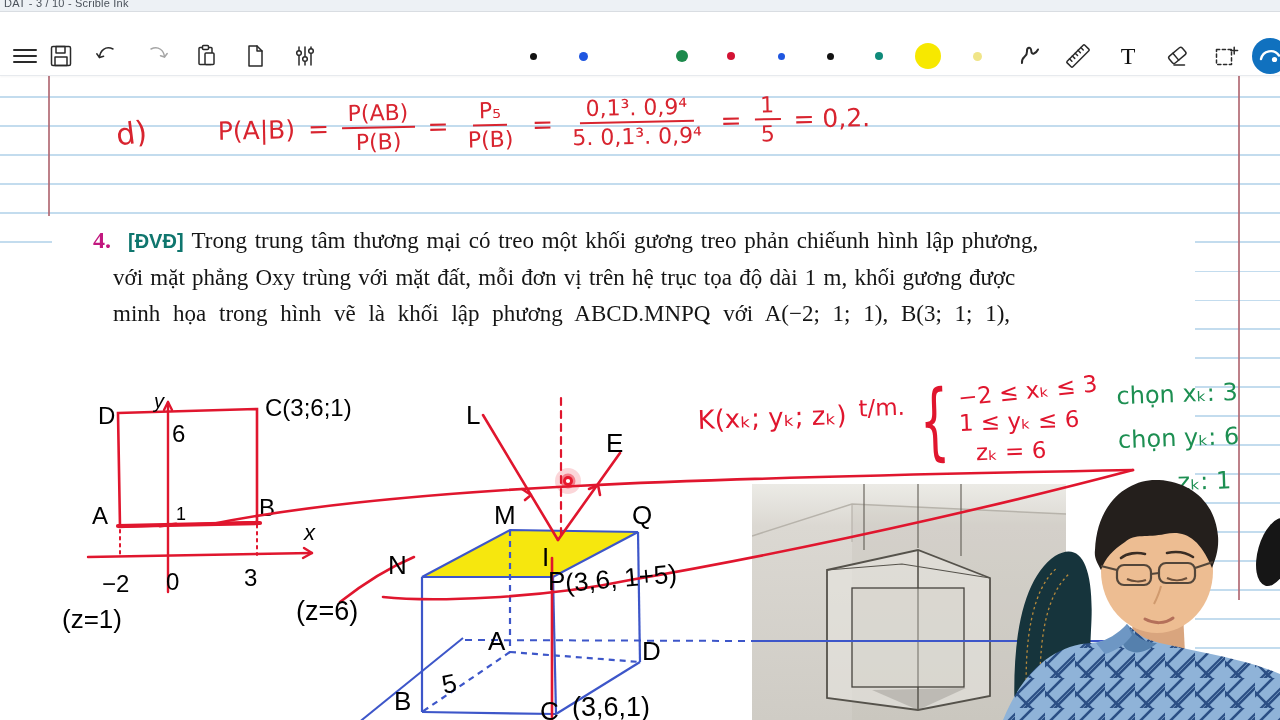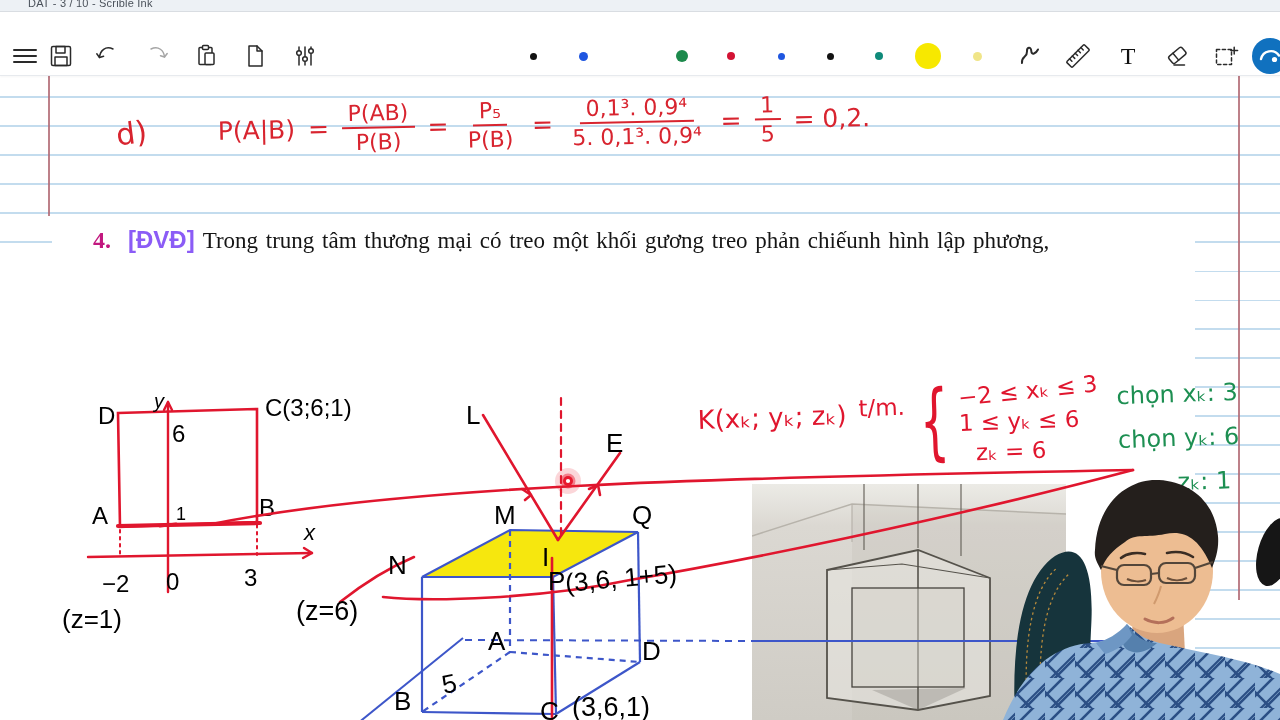--- a/index.html
+++ b/index.html
@@ -7,7 +7,7 @@
   #stage { position:relative; width:1280px; height:720px; background:#fff; font-family:"Liberation Sans", sans-serif; overflow:hidden; }
 
   
-  .titlebar { position:absolute; left:0; top:0; width:1280px; height:12px; background:#edf1f5; border-bottom:1px solid #d9dde2; overflow:hidden; z-index:20;padding-left:24px; }
+  .titlebar { position:absolute; left:0; top:0; width:1280px; height:12px; background:#edf1f5; border-bottom:1px solid #d9dde2; overflow:hidden; z-index:20; }
   .titlebar span { display:block; margin:-3px 0 0 4px; font-size:11px; color:#4a515a; letter-spacing:.2px; }
 
   

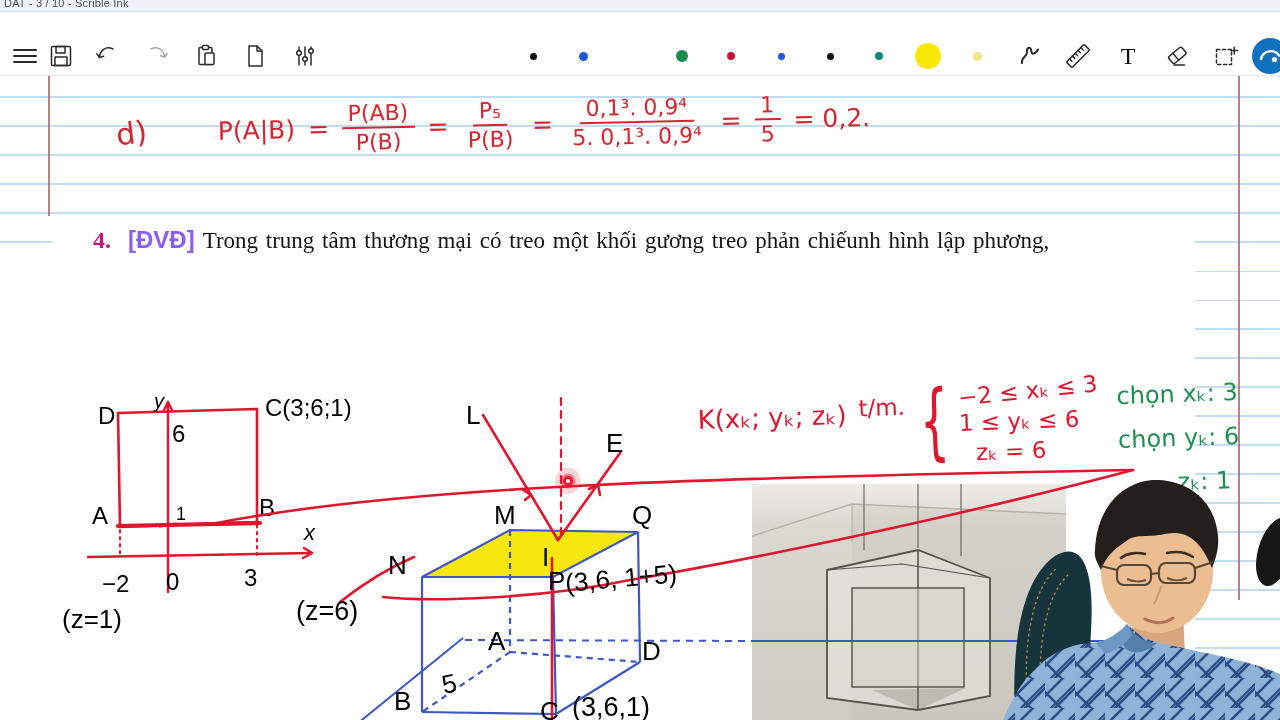--- a/index.html
+++ b/index.html
@@ -37,7 +37,7 @@
   .problem { position:absolute; left:93px; top:222px; width:1118px; z-index:4; font-family:"Liberation Serif", serif; color:#151515; font-size:23px; }
   .pline { line-height:36.5px; white-space:nowrap; }
   .pnum { color:#c2187f; font-weight:bold; font-size:24px; }
-  .ptag { color:#8b5cf6; font-weight:bold; font-family:"Liberation Sans", sans-serif; font-size:24px; }
+  .ptag { color:#0f766e; font-weight:bold; font-family:"Liberation Sans", sans-serif; font-size:20px; }
   .ind { margin-left:20px; }
 
   

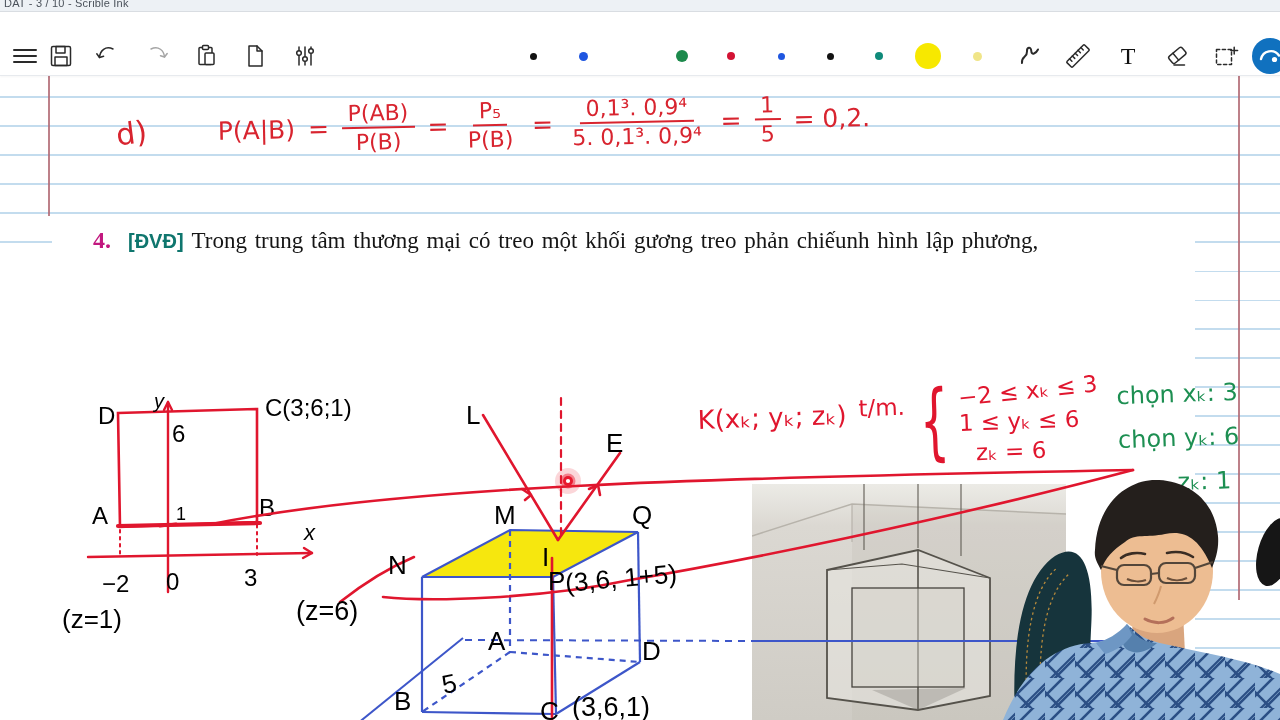--- a/index.html
+++ b/index.html
@@ -210,6 +210,7 @@
     <div class="pline" style="word-spacing:2px">
       <span class="pnum">4.</span><span style="display:inline-block;width:17px"></span><span class="ptag">[ĐVĐ]</span><span style="display:inline-block;width:8px"></span><span>Trong trung tâm thương mại có treo một khối gương treo phản chiếunh  hình lập phương,</span>
     </div>
+    <div class="pline ind" style="word-spacing:1.5px"><span>với mặt phẳng Oxy trùng với mặt đất, mỗi đơn vị trên hệ trục tọa độ dài 1 m, khối gương được</span></div>
   </div>
 
   <div class="photo">

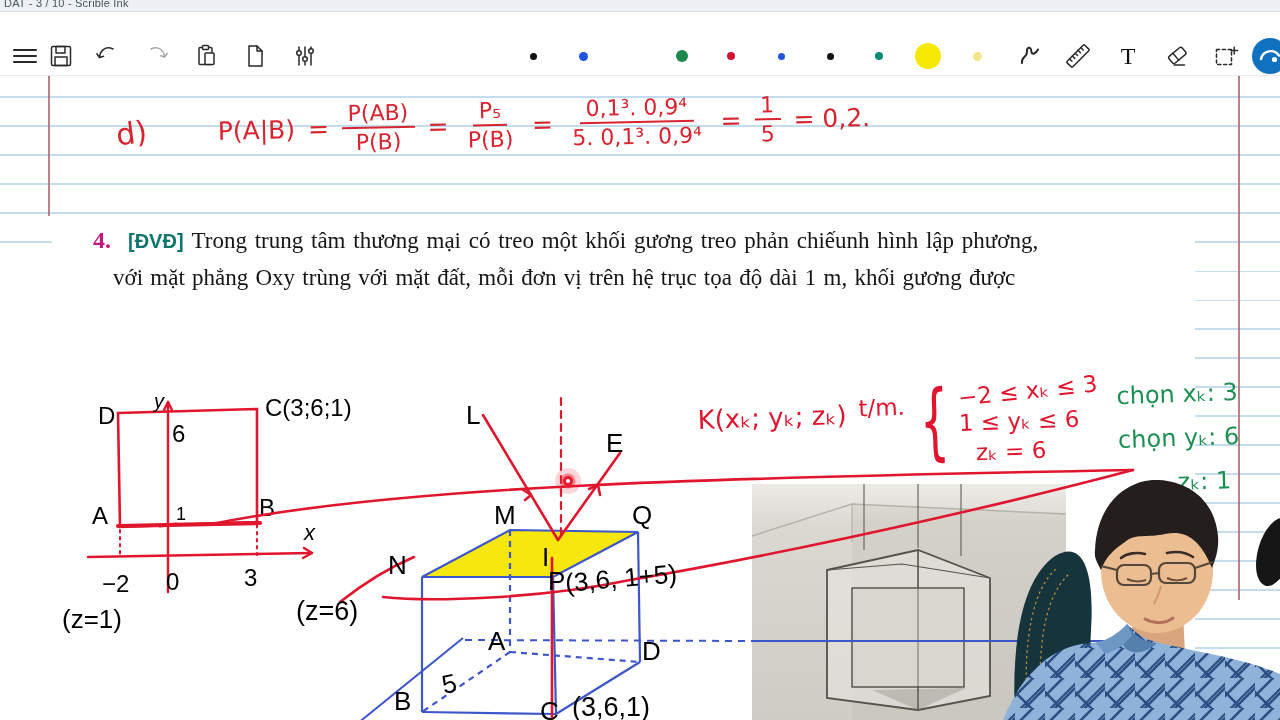--- a/index.html
+++ b/index.html
@@ -211,6 +211,7 @@
       <span class="pnum">4.</span><span style="display:inline-block;width:17px"></span><span class="ptag">[ĐVĐ]</span><span style="display:inline-block;width:8px"></span><span>Trong trung tâm thương mại có treo một khối gương treo phản chiếunh  hình lập phương,</span>
     </div>
     <div class="pline ind" style="word-spacing:1.5px"><span>với mặt phẳng Oxy trùng với mặt đất, mỗi đơn vị trên hệ trục tọa độ dài 1 m, khối gương được</span></div>
+    <div class="pline ind" style="word-spacing:7px"><span>minh họa trong hình vẽ là khối lập phương ABCD.MNPQ với A(−2; 1; 1), B(3; 1; 1),</span></div>
   </div>
 
   <div class="photo">

